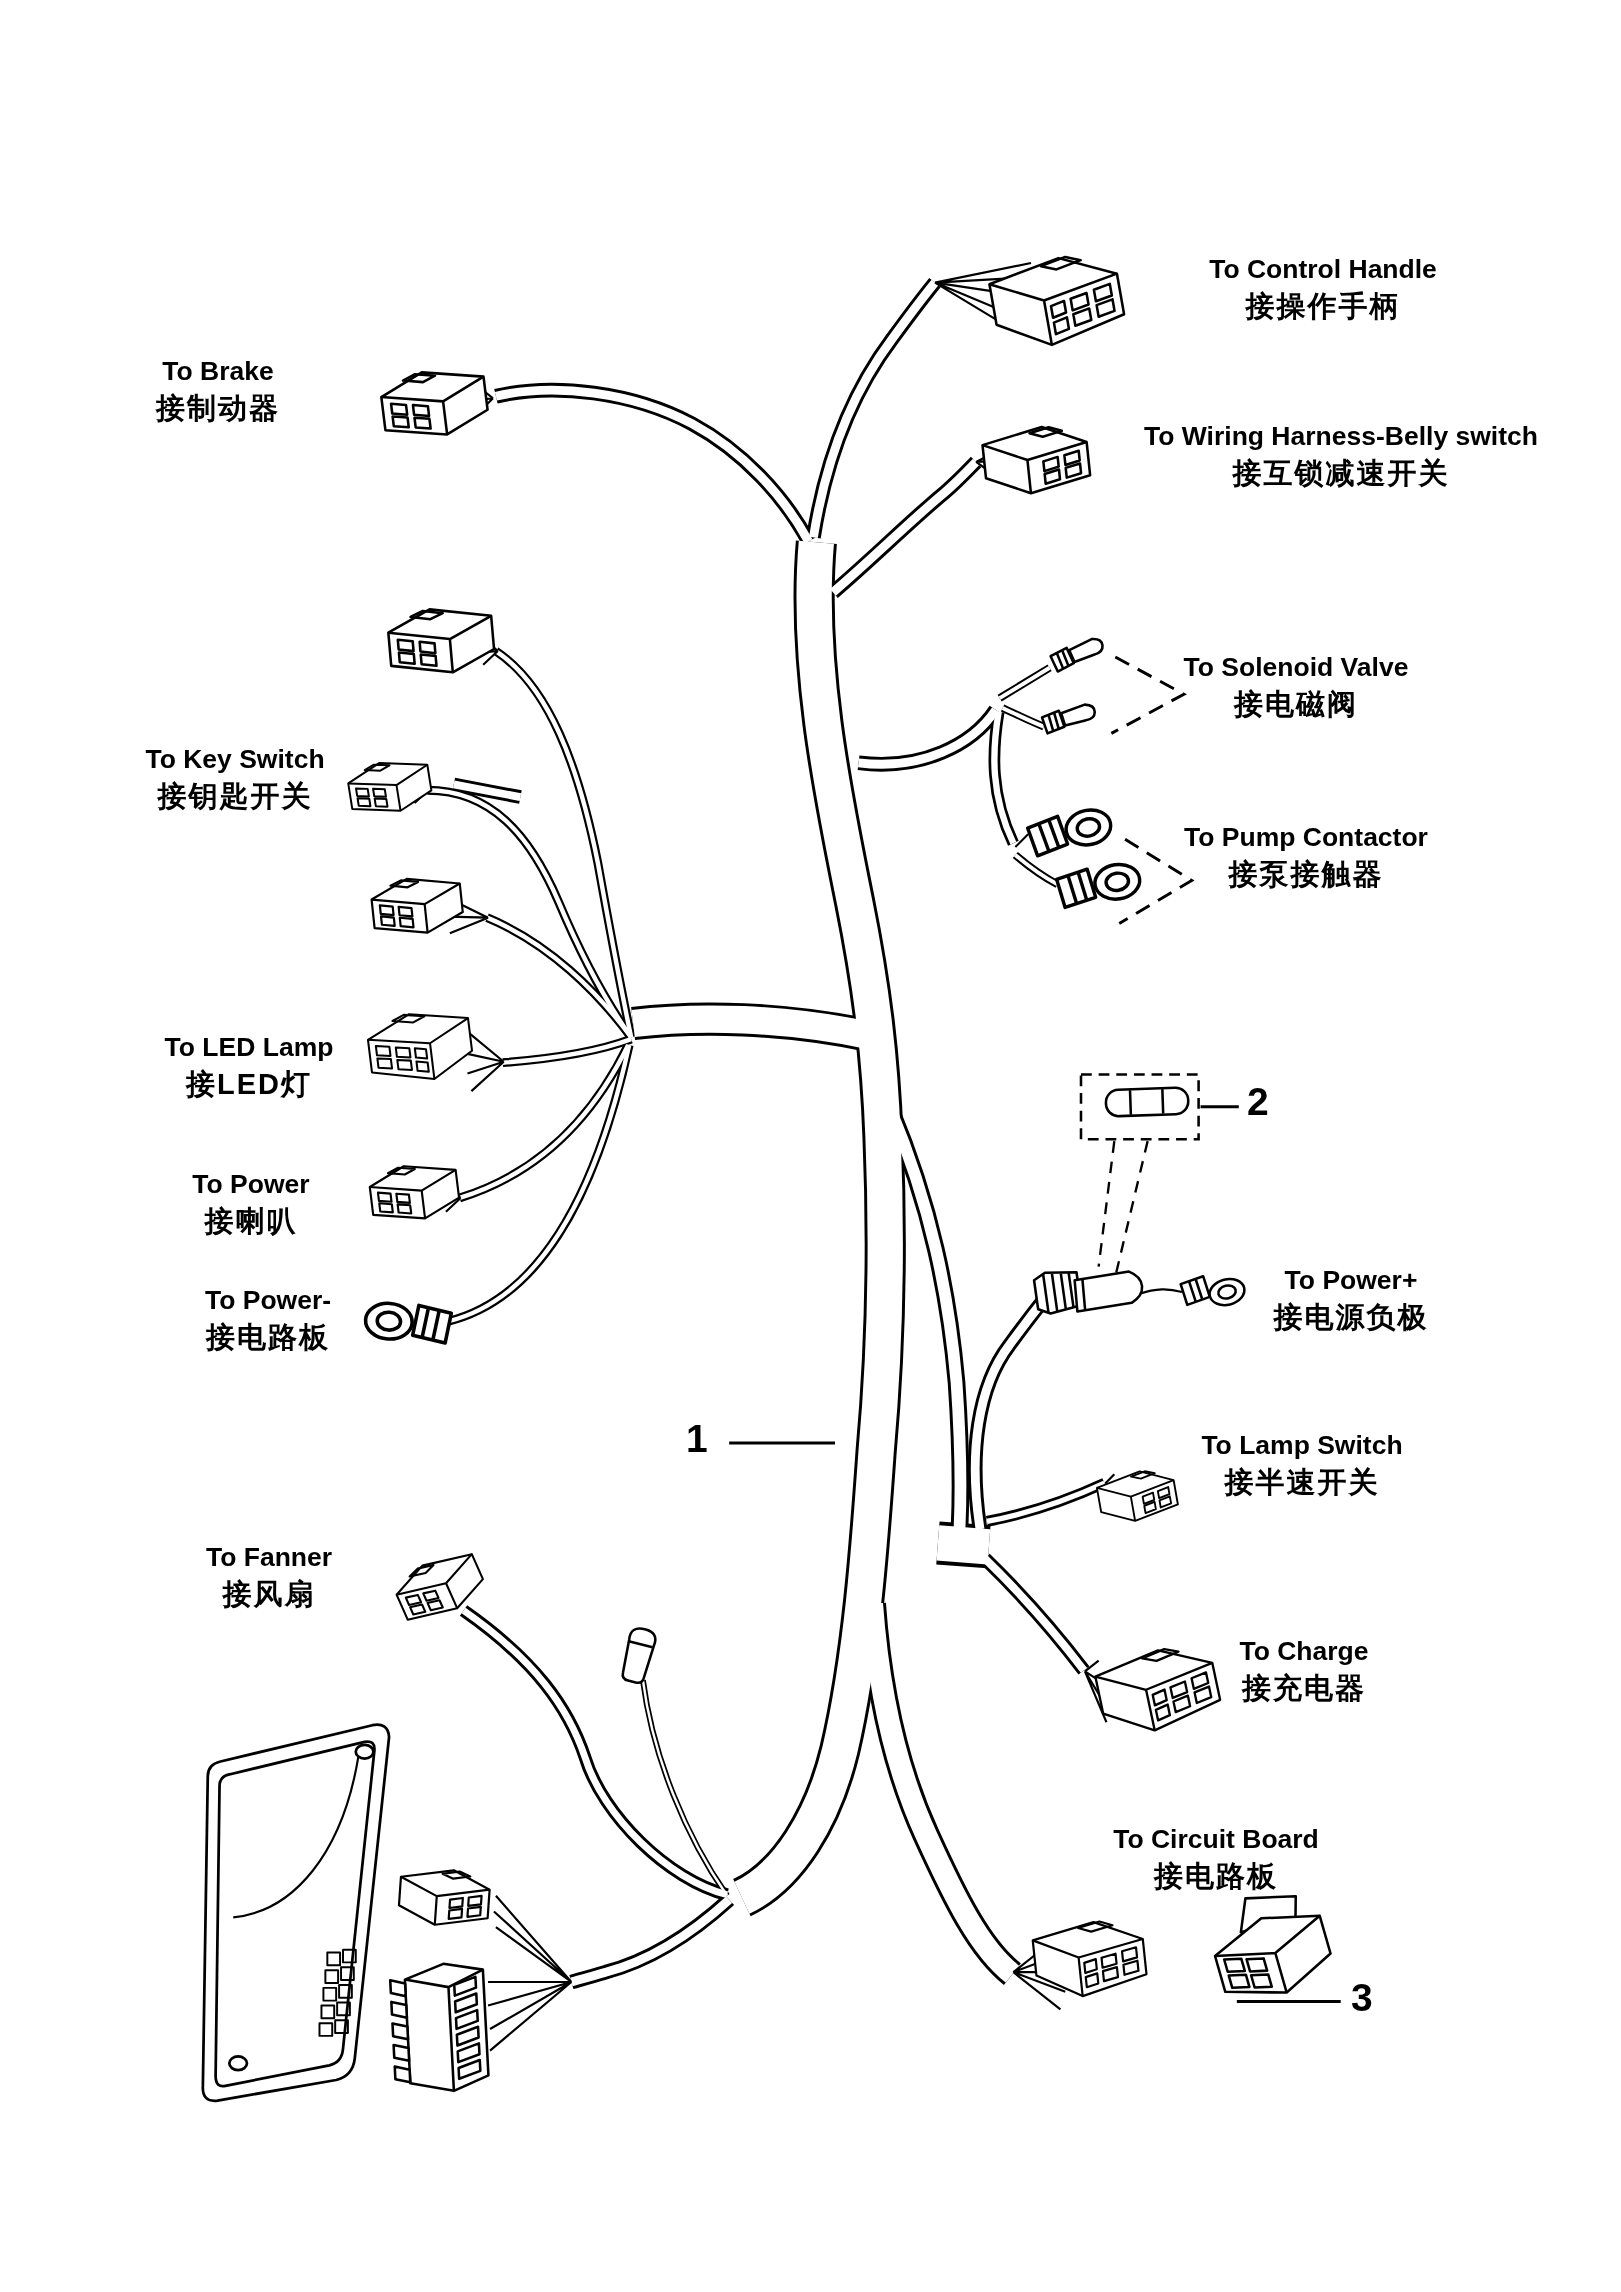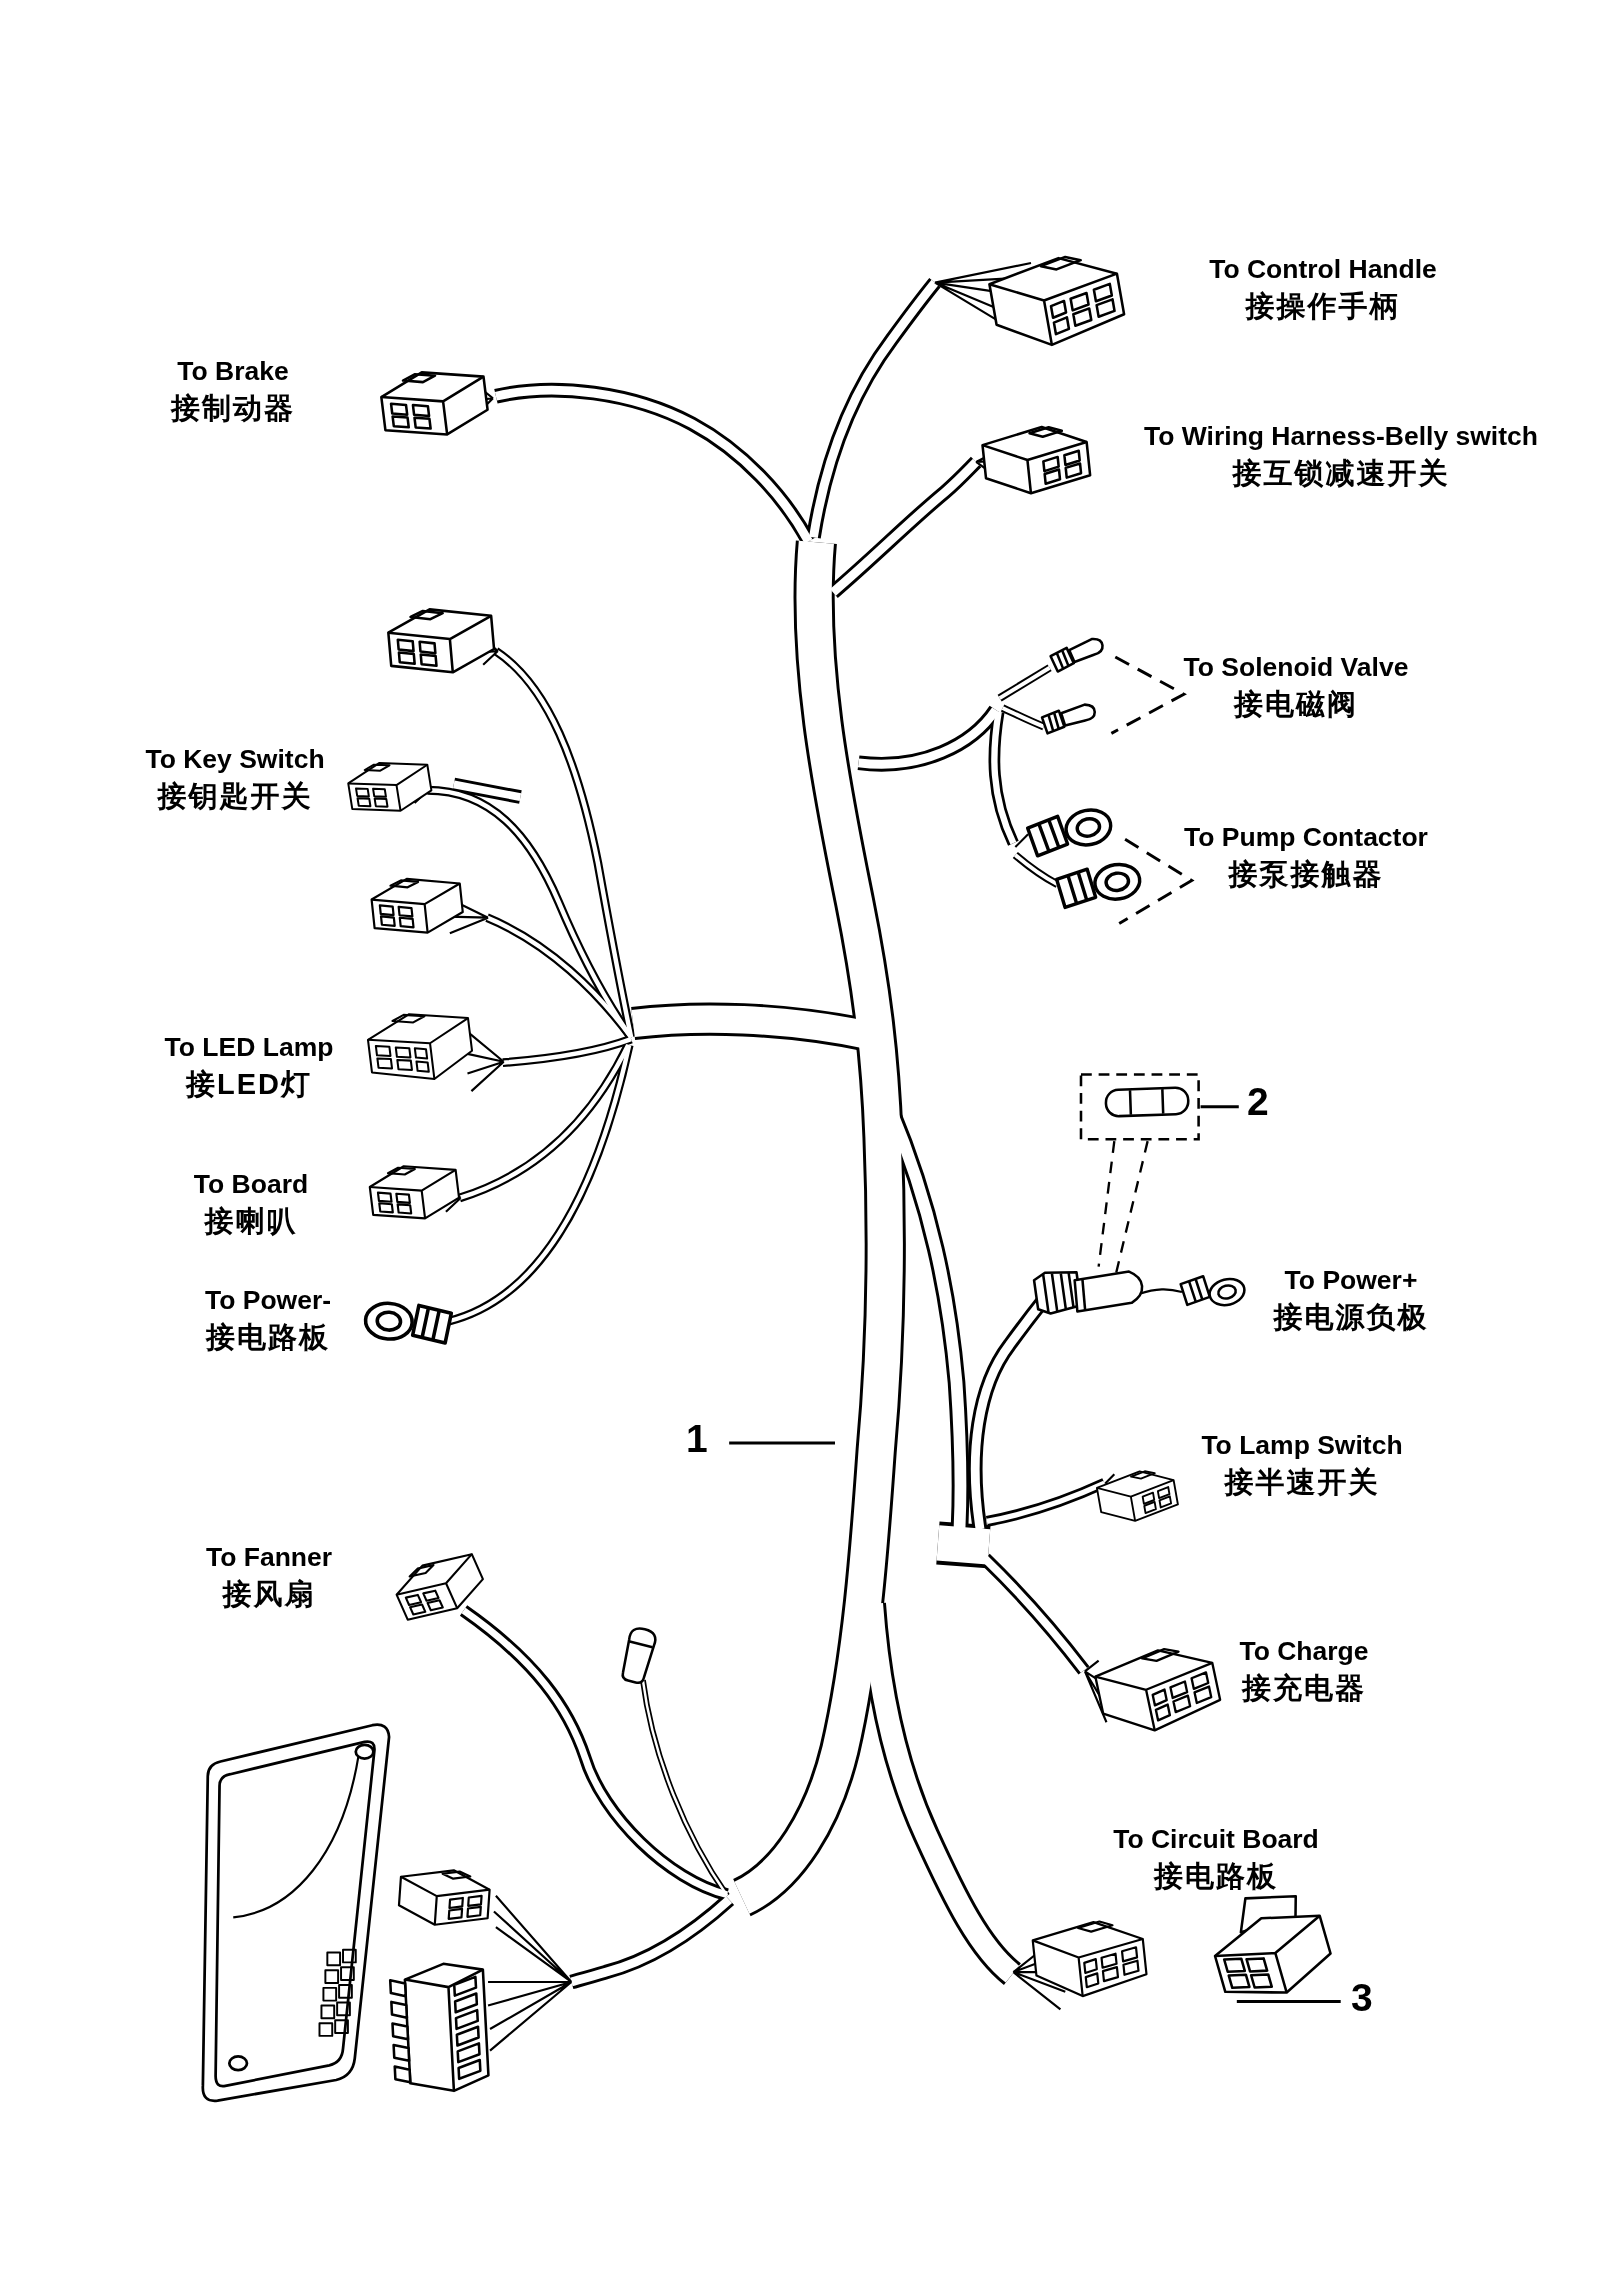--- a/index.html
+++ b/index.html
@@ -249,7 +249,7 @@
   <span class="en">To Control Handle</span>
   <span class="zh">接操作手柄</span>
 </div>
-<div class="label" style="left:233px;top:355px">
+<div class="label" style="left:218px;top:355px">
   <span class="en">To Brake</span>
   <span class="zh">接制动器</span>
 </div>

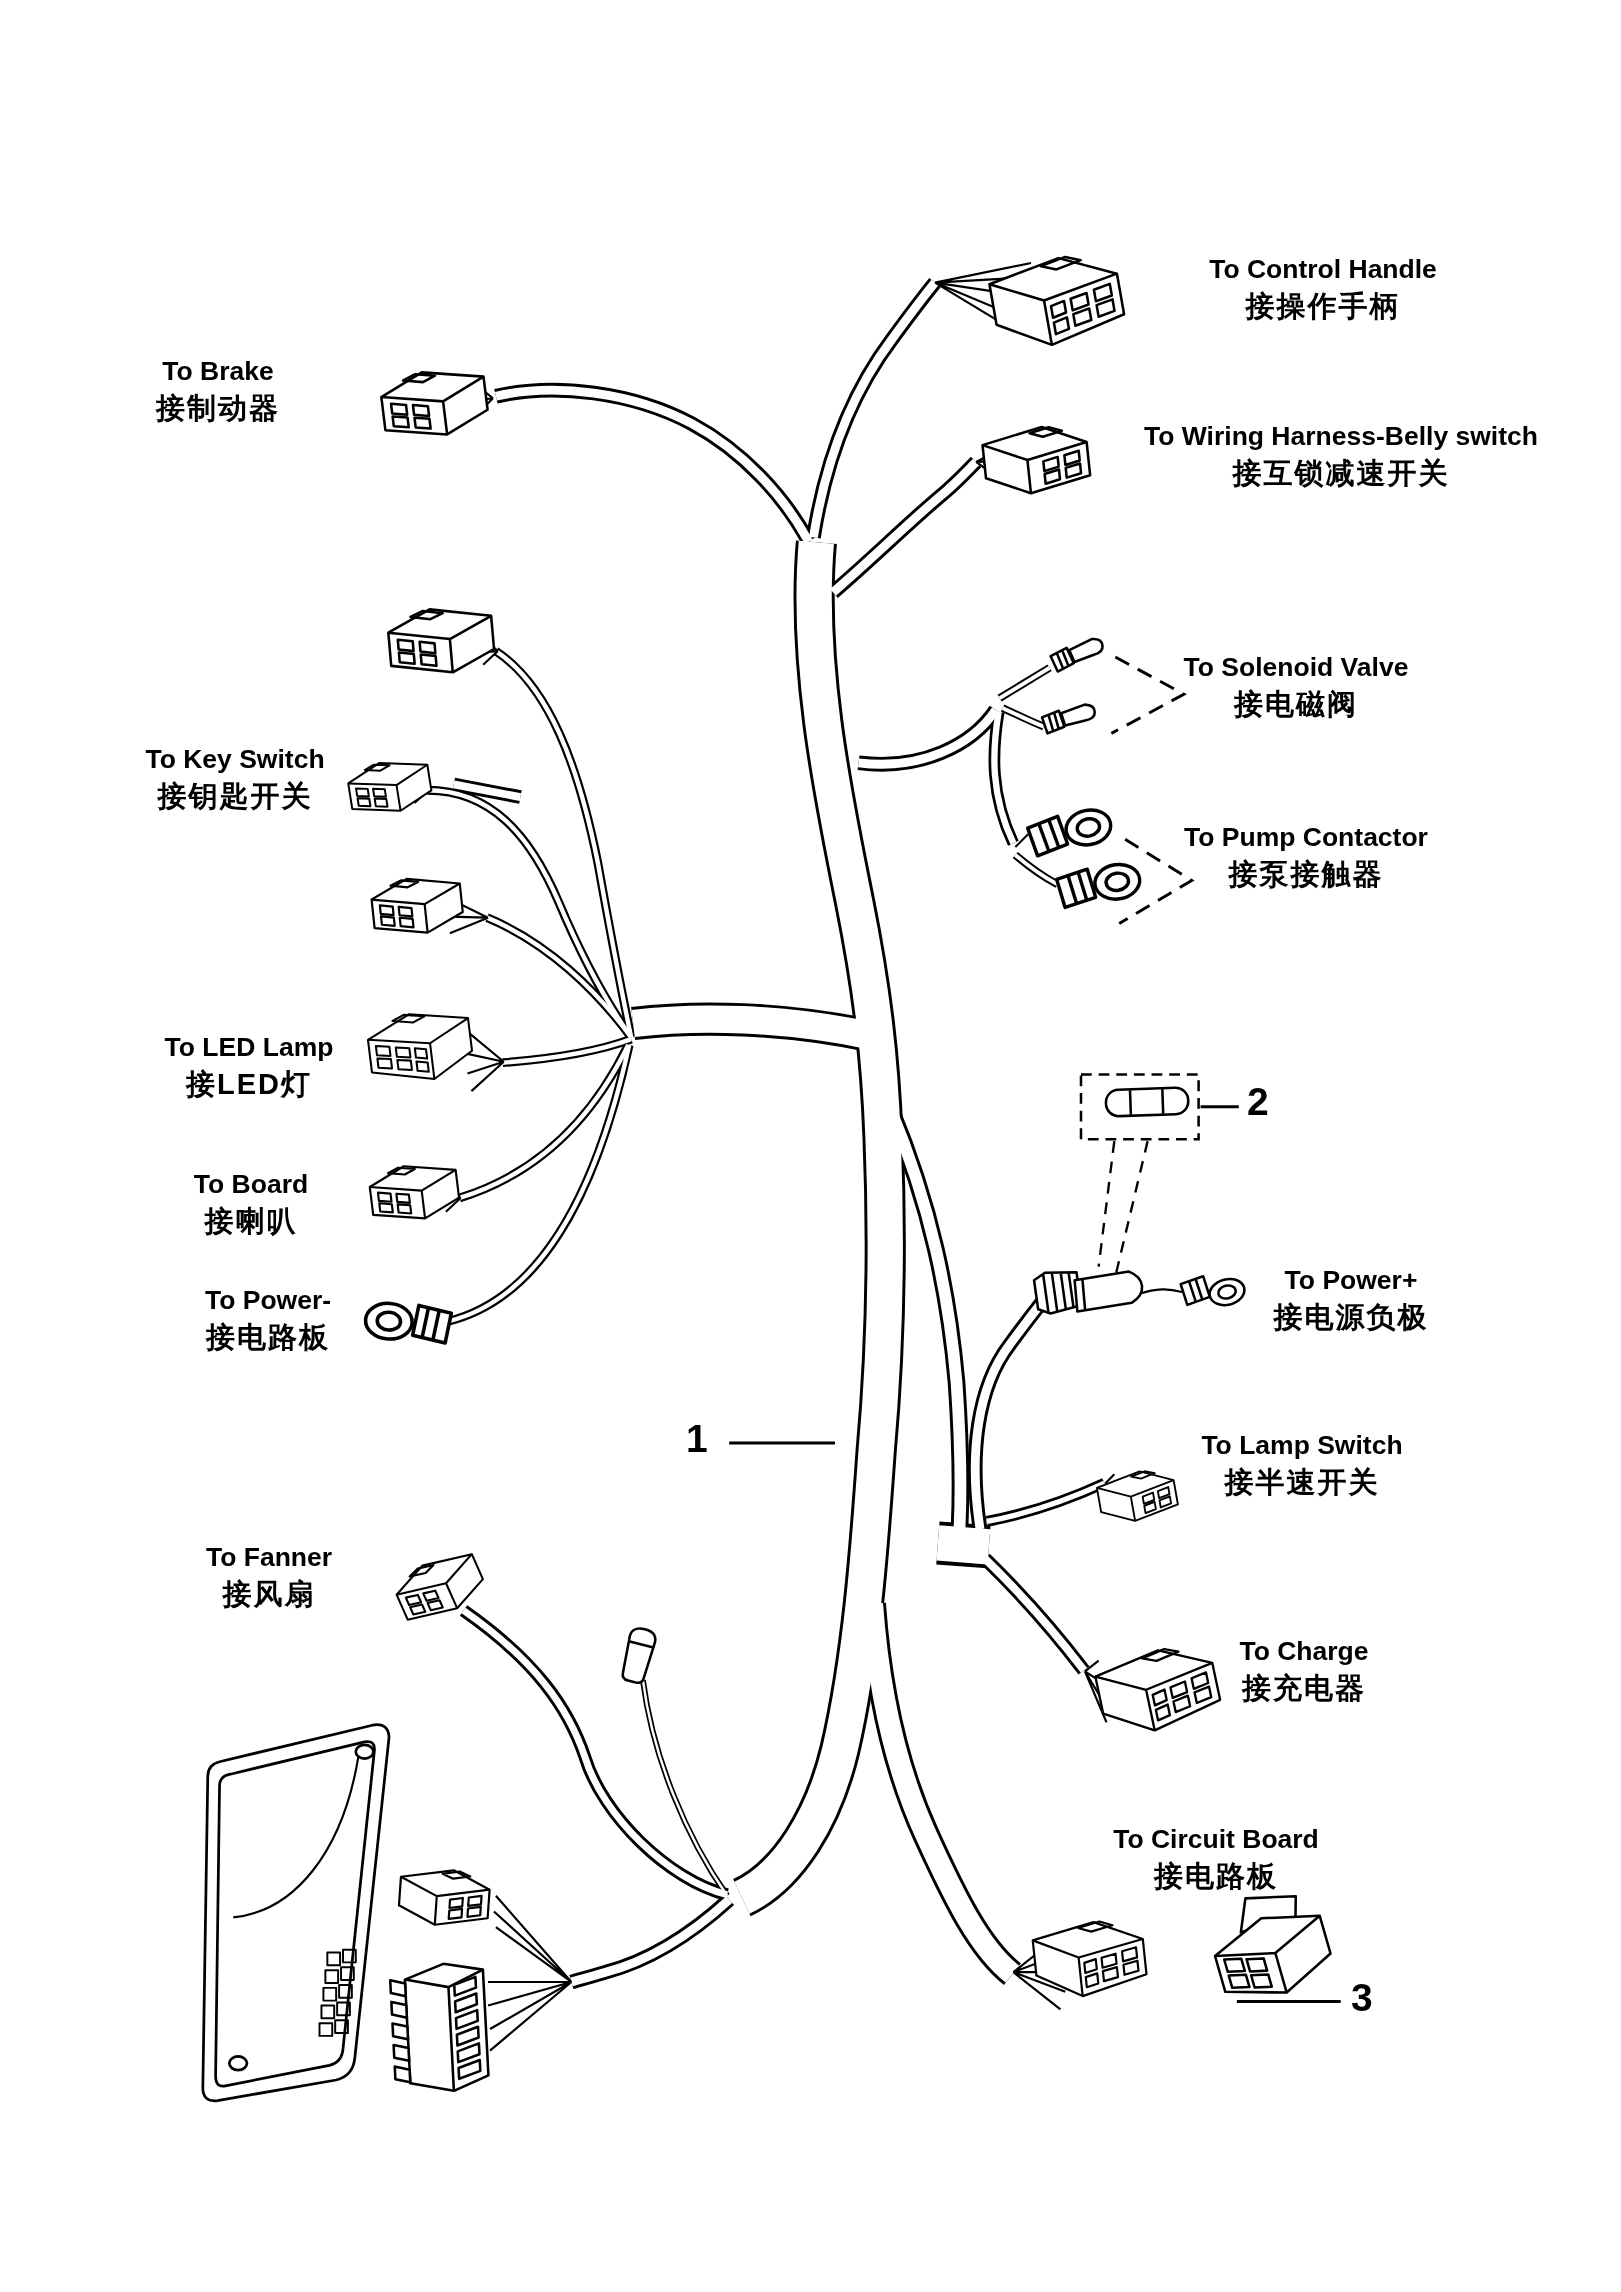--- a/index.html
+++ b/index.html
@@ -262,7 +262,7 @@
   <span class="zh">接LED灯</span>
 </div>
 <div class="label" style="left:251px;top:1168px">
-  <span class="en">To Board</span>
+  <span class="en">To Power</span>
   <span class="zh">接喇叭</span>
 </div>
 <div class="label" style="left:268px;top:1284px">

